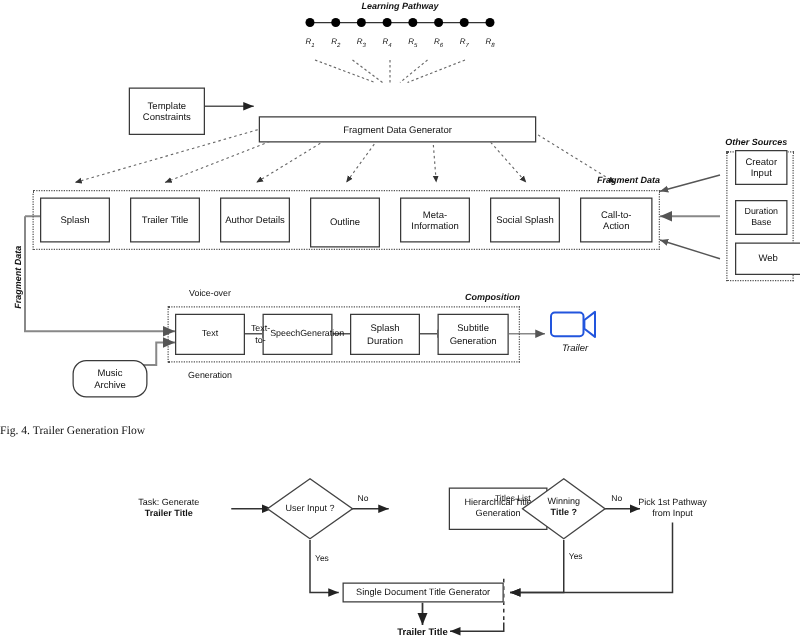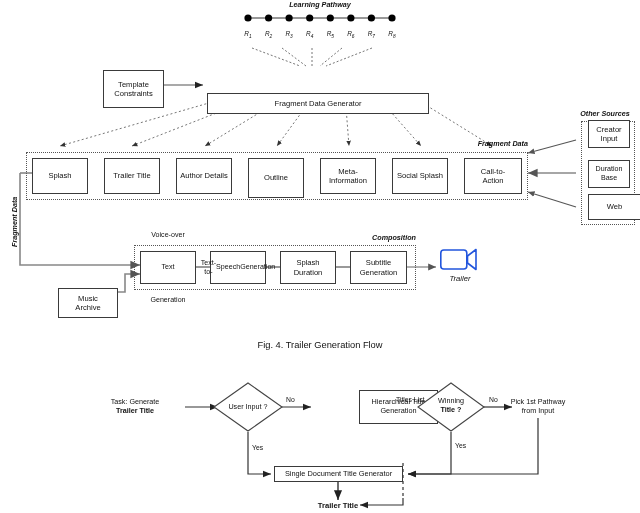--- a/index.html
+++ b/index.html
@@ -193,7 +193,7 @@
   </div>
   <div class="lbl" style="left:430px;top:274px;width:60px;font-style:italic;">Trailer</div>
 
-  <div class="box" style="left:58px;top:288px;width:60px;height:30px;flex-direction:column;">
+  <div class="box" style="left:58px;top:288px;width:60px;height:30px;flex-direction:column;border-radius:11px;">
     <span>Music</span>
     <span>Archive</span>
   </div>

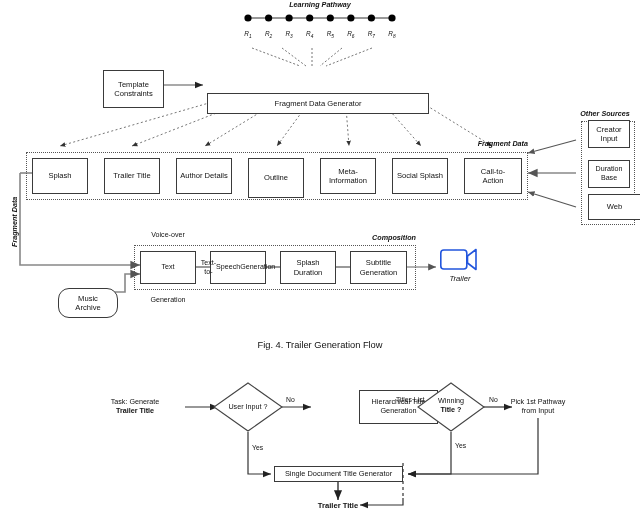--- a/index.html
+++ b/index.html
@@ -14,8 +14,8 @@
   .ital{font-style:italic;font-weight:bold;font-size:7.2px;}
   .smalllbl{position:absolute;font-size:6.8px;color:#111;}
   .dotbox{position:absolute;border:1.2px dotted #555;box-sizing:border-box;}
-  .caption{position:absolute;width:100%;text-align:center;
-           font-family:Liberation Sans, sans-serif;font-size:9.3px;color:#111;}
+  .caption{position:absolute;width:100%;text-align:left;
+           font-family:Liberation Serif, serif;font-size:9.3px;color:#111;}
   .vert{position:absolute;font-style:italic;font-weight:bold;font-size:7.2px;
         transform:rotate(-90deg);transform-origin:left top;white-space:nowrap;color:#111;}
   .diamond{position:absolute;}

